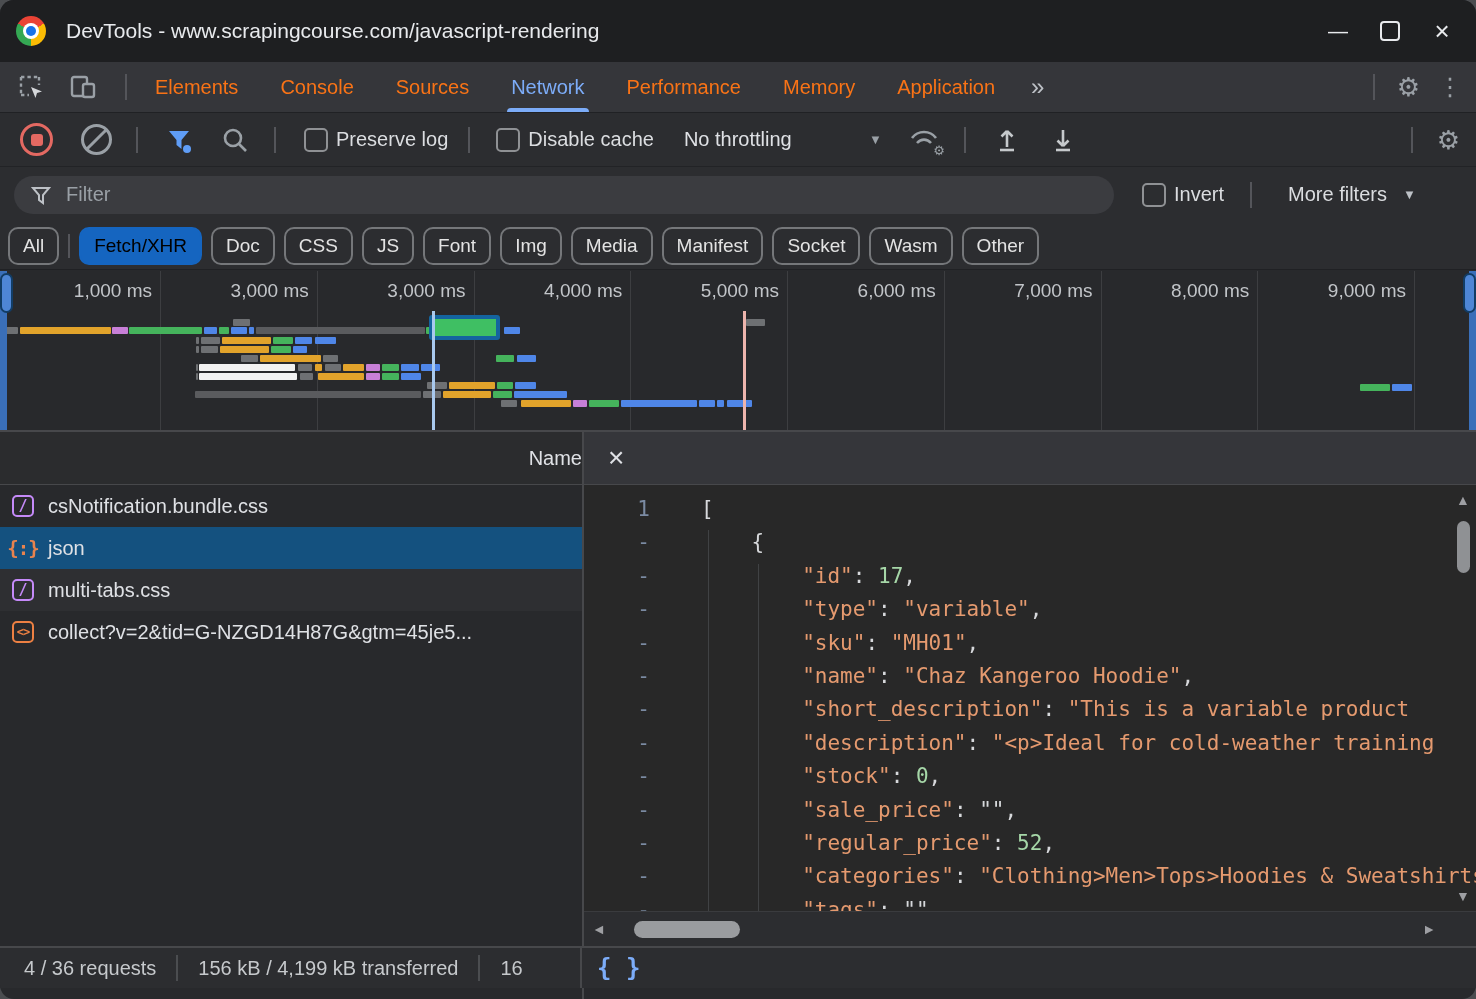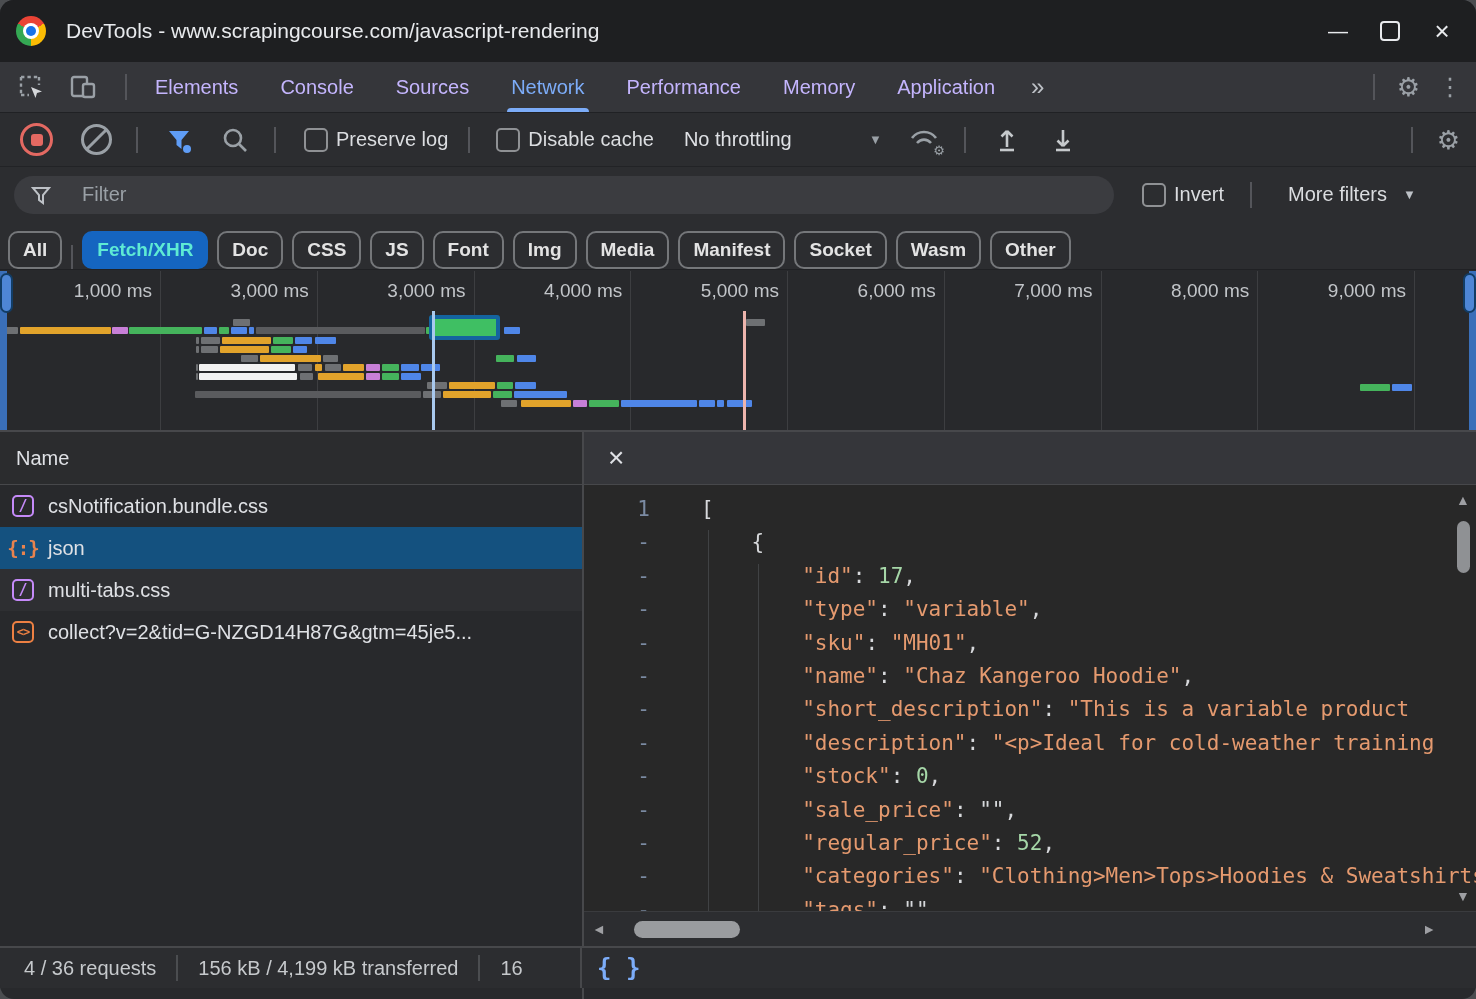--- a/index.html
+++ b/index.html
@@ -22,7 +22,7 @@
   .tb-icons{display:flex;align-items:center;gap:24px;padding-left:18px;}
   .vdiv{width:2px;height:26px;background:#54555a;margin:0 4px;}
   .tabs{display:flex;align-items:center;gap:42px;margin-left:24px;height:100%;}
-  .tab{position:relative;height:100%;display:flex;align-items:center;color:#c4b5fd;font-size:20px;cursor:default;white-space:nowrap;}
+  .tab{position:relative;height:100%;display:flex;align-items:center;color:#f97316;font-size:20px;cursor:default;white-space:nowrap;}
   .tab.selected{color:#7cacf8;}
   .tab.selected::after{content:"";position:absolute;left:-4px;right:-4px;bottom:0;height:4px;border-radius:4px 4px 0 0;background:#7cacf8;}
   .tab-more{color:#bdc1c6;font-size:24px;margin-left:36px;letter-spacing:-2px;}

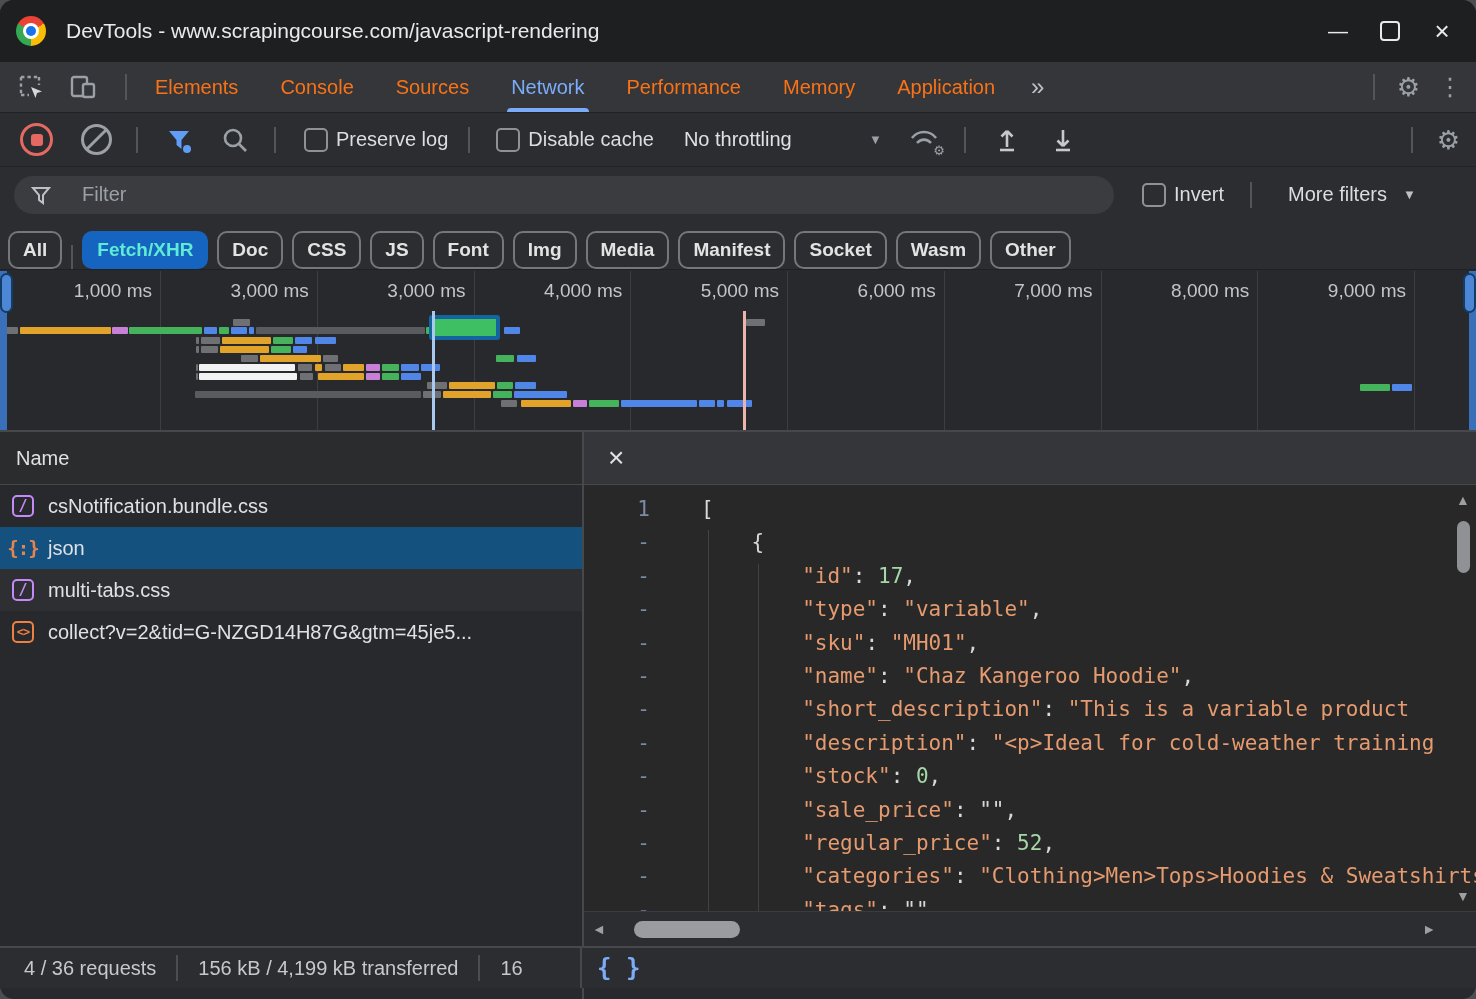--- a/index.html
+++ b/index.html
@@ -47,7 +47,7 @@
   
   .filterrow{position:absolute;left:0;top:167px;width:100%;height:55px;background:#2c2d30;display:flex;align-items:center;}
   .filter-pill{display:flex;align-items:center;margin-left:14px;width:1100px;height:38px;border-radius:19px;background:#3b3c40;padding:0 16px;box-sizing:border-box;}
-  .filter-pill input{flex:1;background:transparent;border:none;outline:none;color:#fdba74;font-size:20px;margin-left:28px;font-family:"Liberation Sans",sans-serif;}
+  .filter-pill input{flex:1;background:transparent;border:none;outline:none;color:#fdba74;font-size:20px;margin-left:12px;font-family:"Liberation Sans",sans-serif;}
   .filter-pill input::placeholder{color:#9aa0a6;}
   .invert-wrap{display:flex;align-items:center;margin-left:28px;}
   .morefilters{display:flex;align-items:center;gap:16px;margin-left:32px;color:#dbdde0;font-size:20px;}

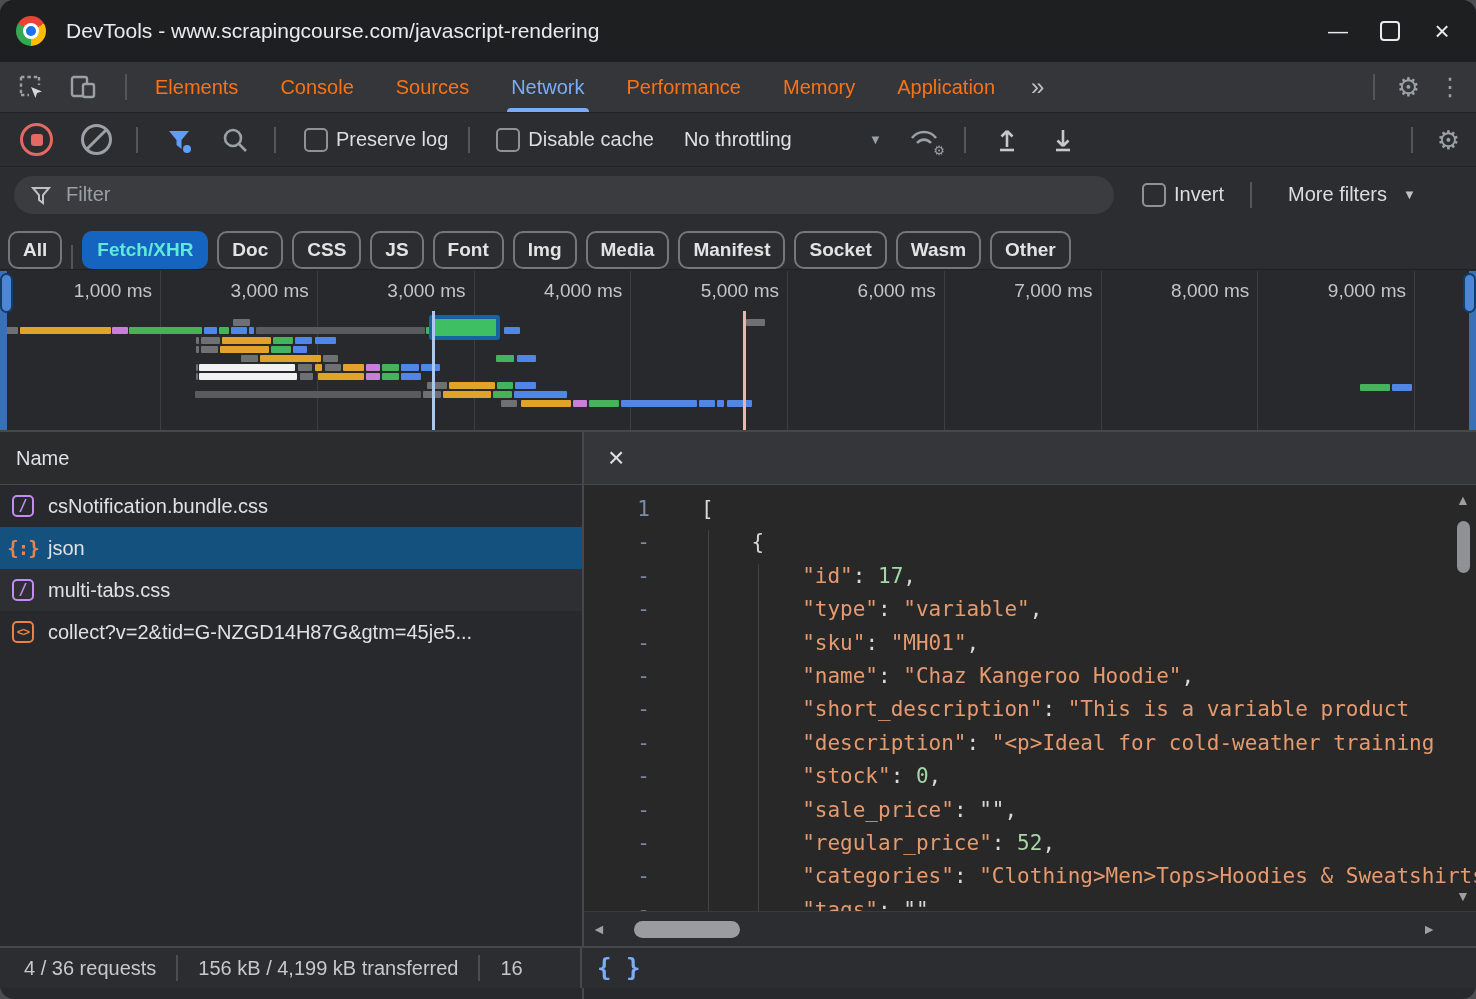--- a/index.html
+++ b/index.html
@@ -53,7 +53,7 @@
   .morefilters{display:flex;align-items:center;gap:16px;margin-left:32px;color:#dbdde0;font-size:20px;}
 
   
-  .chipsrow{position:absolute;left:0;top:222px;width:100%;height:48px;background:#2c2d30;display:flex;align-items:flex-end;gap:9px;padding-left:8px;border-bottom:1px solid #202124;box-sizing:border-box;font-weight:bold;}
+  .chipsrow{position:absolute;left:0;top:222px;width:100%;height:48px;background:#2c2d30;display:flex;align-items:center;gap:9px;padding-left:8px;border-bottom:1px solid #202124;box-sizing:border-box;}
   .chip{height:34px;display:flex;align-items:center;padding:0 13px;border:2px solid #75777a;border-radius:10px;color:#e3e3e3;font-size:19px;white-space:nowrap;}
   .chip.selected{background:#1565c0;border-color:#1565c0;color:#5eead4;}
   .chip-sep{width:2px;height:24px;background:#54555a;}

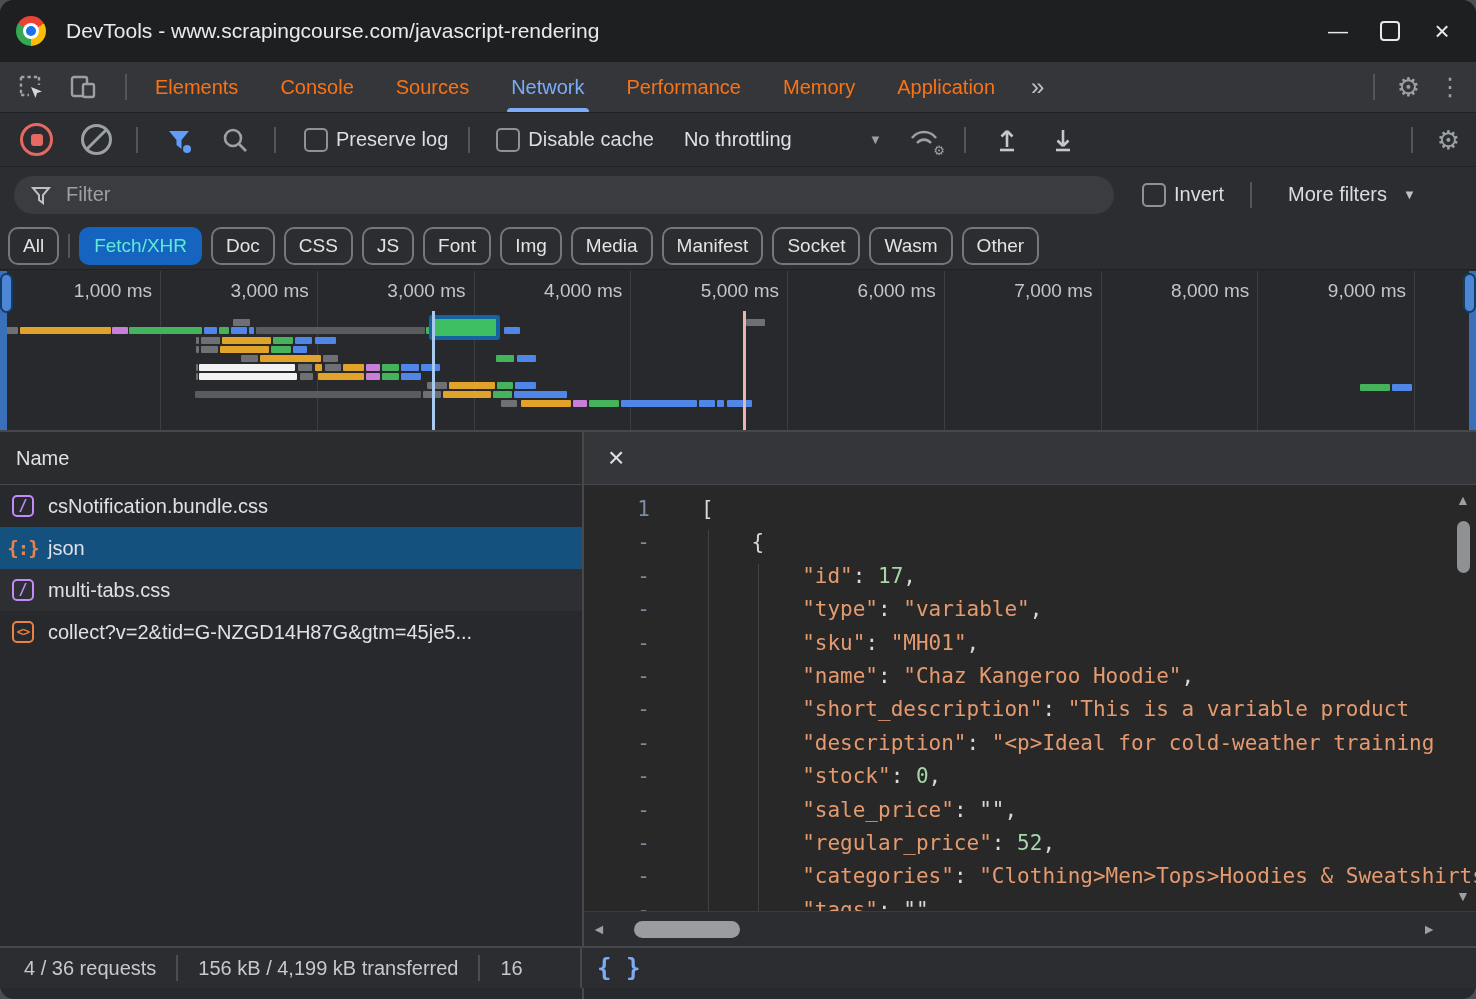--- a/index.html
+++ b/index.html
@@ -55,7 +55,7 @@
   
   .chipsrow{position:absolute;left:0;top:222px;width:100%;height:48px;background:#2c2d30;display:flex;align-items:center;gap:9px;padding-left:8px;border-bottom:1px solid #202124;box-sizing:border-box;}
   .chip{height:34px;display:flex;align-items:center;padding:0 13px;border:2px solid #75777a;border-radius:10px;color:#e3e3e3;font-size:19px;white-space:nowrap;}
-  .chip.selected{background:#1565c0;border-color:#1565c0;color:#5eead4;}
+  .chip.selected{background:#1565c0;border-color:#1565c0;color:#000000;}
   .chip-sep{width:2px;height:24px;background:#54555a;}
 
   

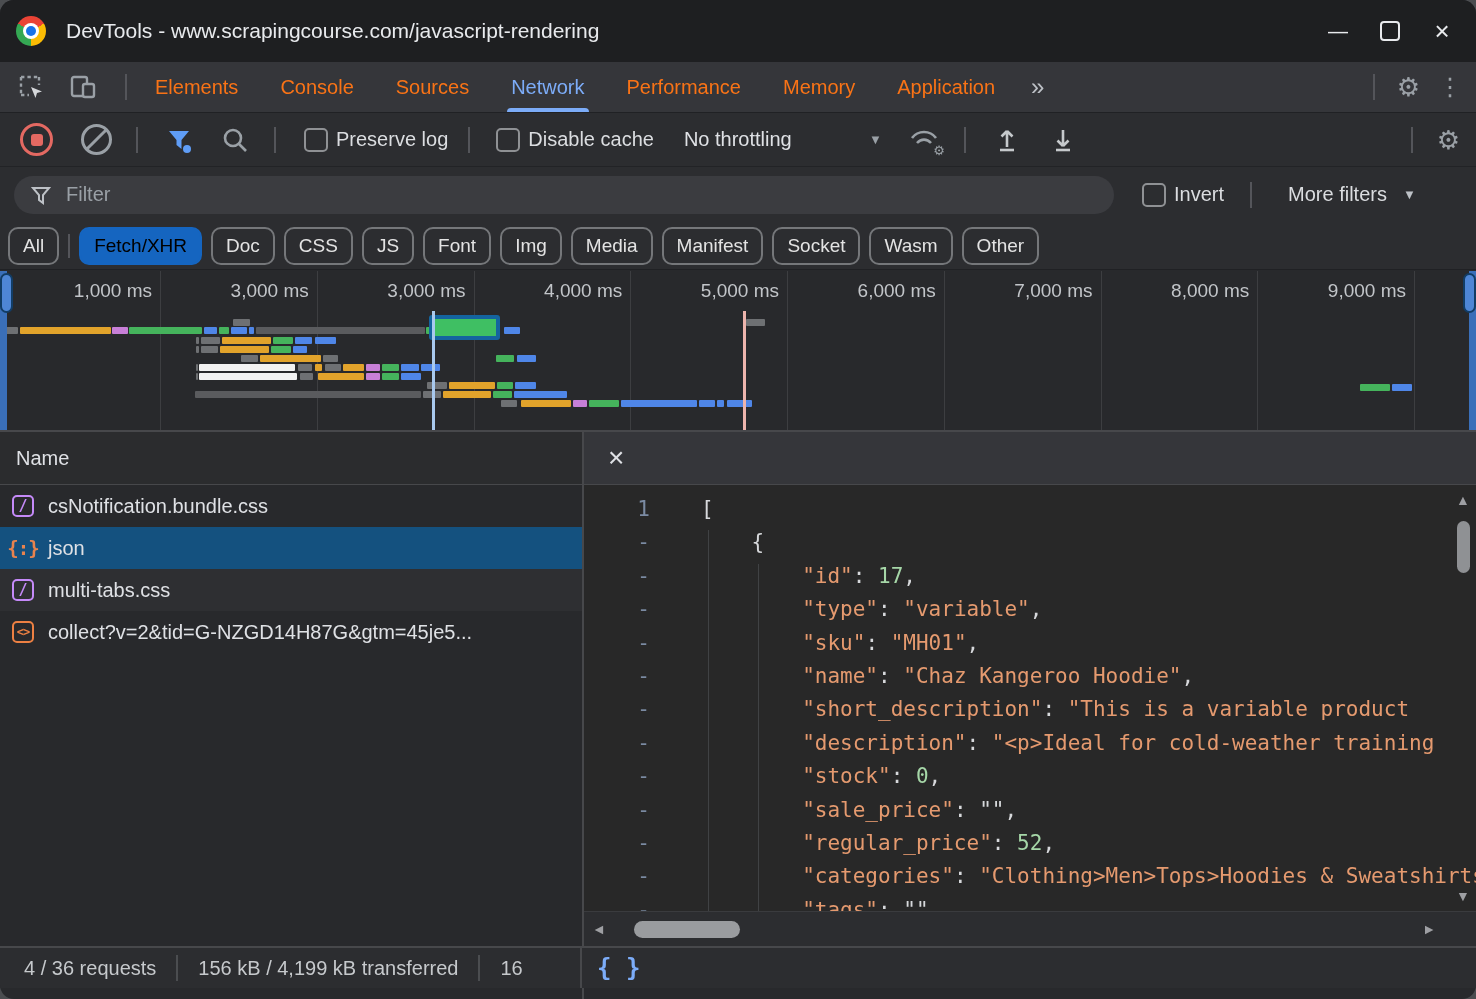--- a/index.html
+++ b/index.html
@@ -73,7 +73,7 @@
   .pane-divider{position:absolute;left:582px;top:432px;width:2px;height:567px;background:#47484b;}
   .pane-right{position:absolute;left:584px;top:432px;width:892px;height:514px;background:#282828;}
 
-  .name-header{height:53px;background:#2b2c2e;border-bottom:1px solid #47484b;display:flex;align-items:center;color:#dfe1e5;font-size:20px;padding-left:16px;box-sizing:border-box;}
+  .name-header{height:53px;background:#2b2c2e;border-bottom:1px solid #47484b;display:flex;align-items:center;color:#dfe1e5;font-size:20px;padding-left:16px;box-sizing:border-box;justify-content:flex-end;}
   .req-row{height:42px;display:flex;align-items:center;padding-left:12px;color:#dfe1e5;font-size:20px;box-sizing:border-box;white-space:nowrap;overflow:hidden;}
   .req-row .label{margin-left:14px;}
   .file-ico{width:22px;height:22px;flex:0 0 auto;display:flex;align-items:center;justify-content:center;font-family:"DejaVu Sans Mono",monospace;}

